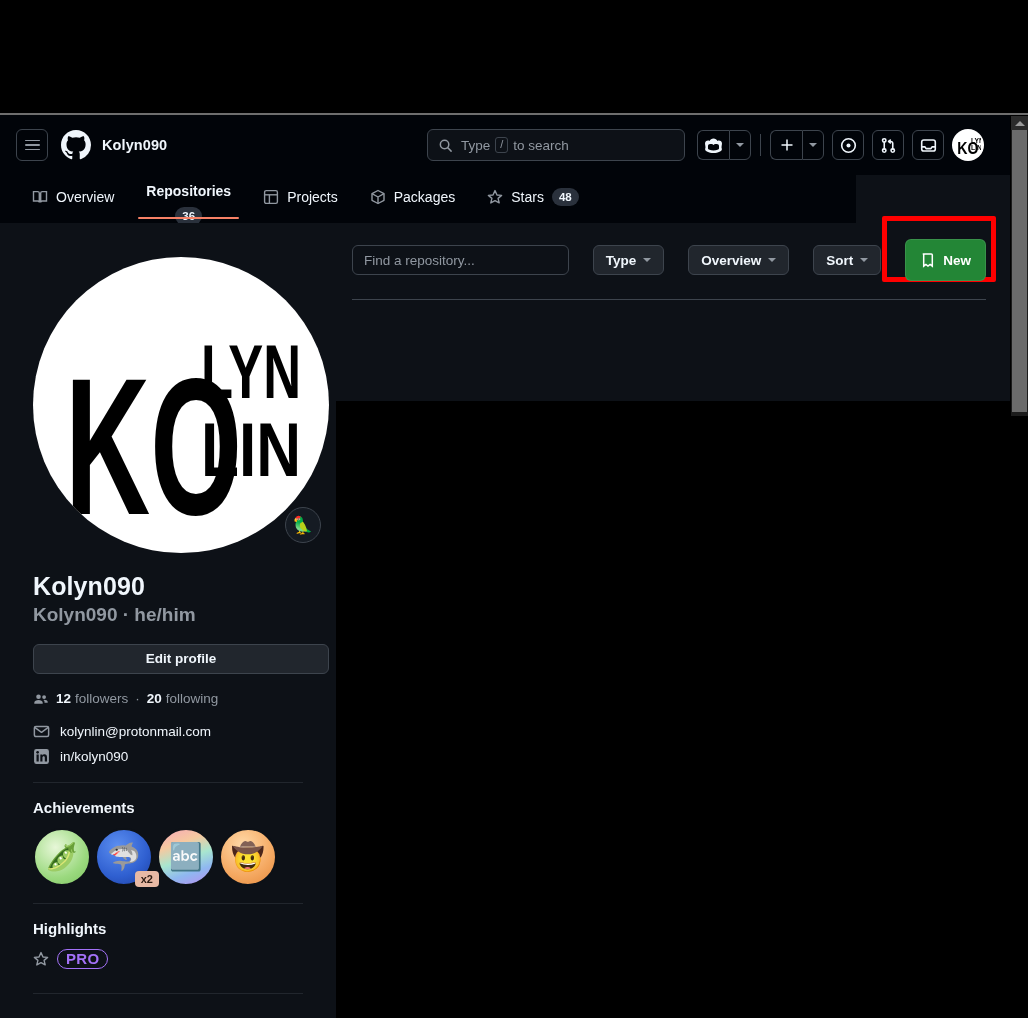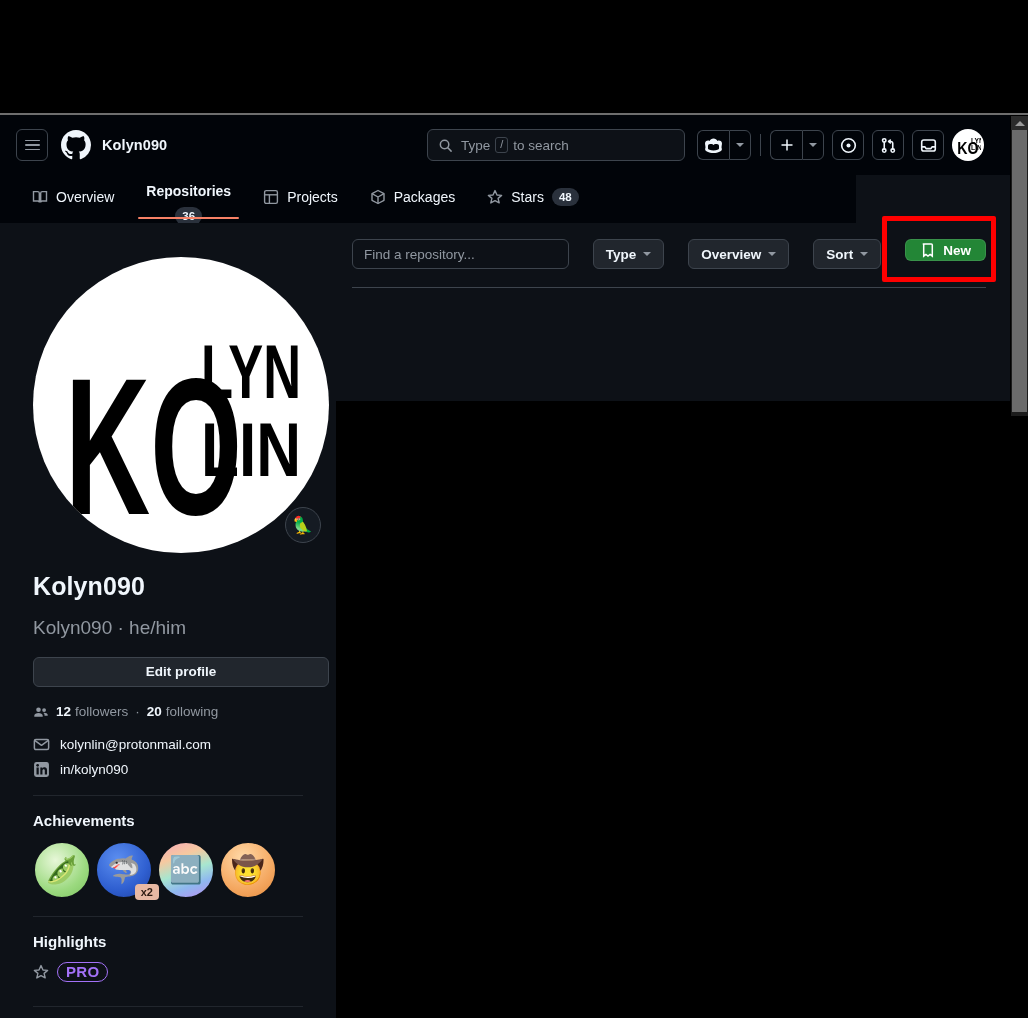--- a/index.html
+++ b/index.html
@@ -369,6 +369,7 @@
 
   .filter-bar {
     display: flex;
+    align-items: center;
     gap: 24px;
   }
 

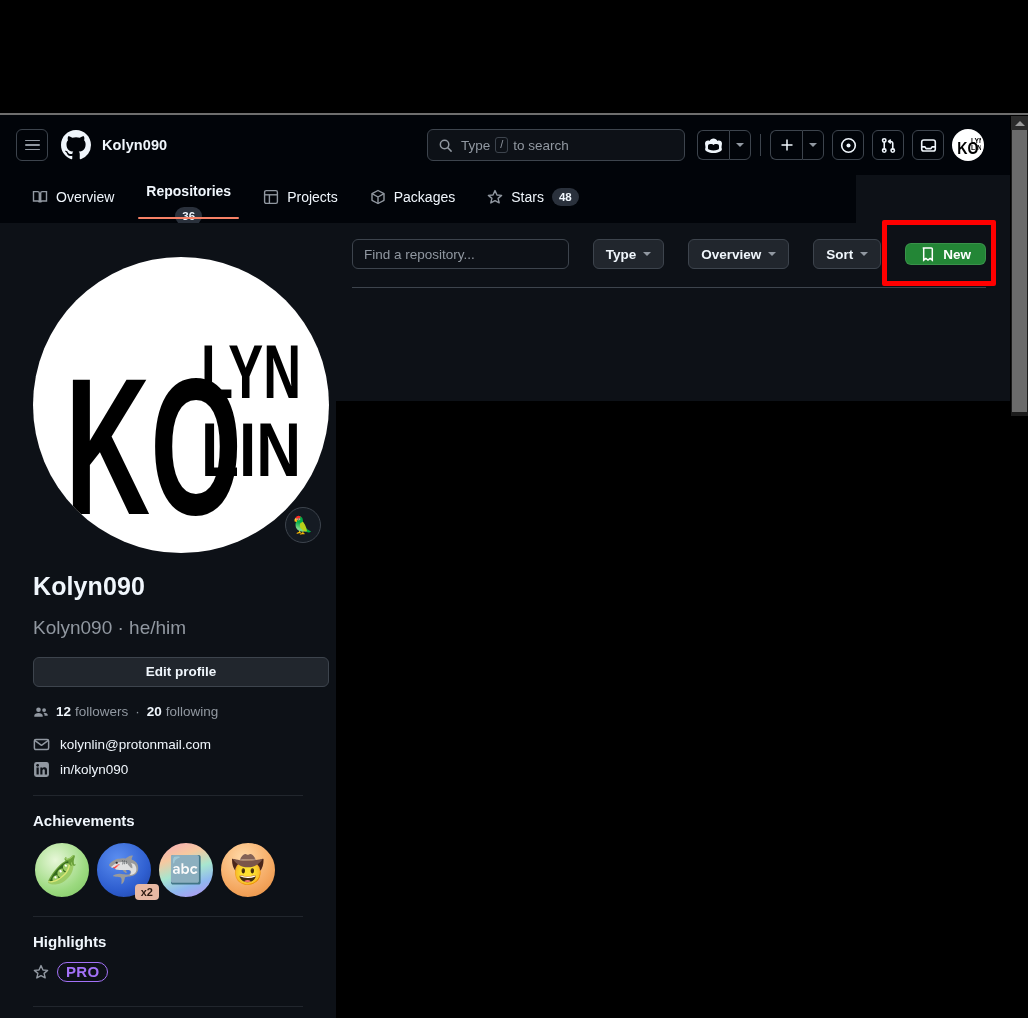--- a/index.html
+++ b/index.html
@@ -401,7 +401,7 @@
   }
 
   .new-btn {
-    height: 22px;
+    height: 42px;
     background: #238636;
     border: 1px solid rgba(255,255,255,.10);
     border-radius: 6px;

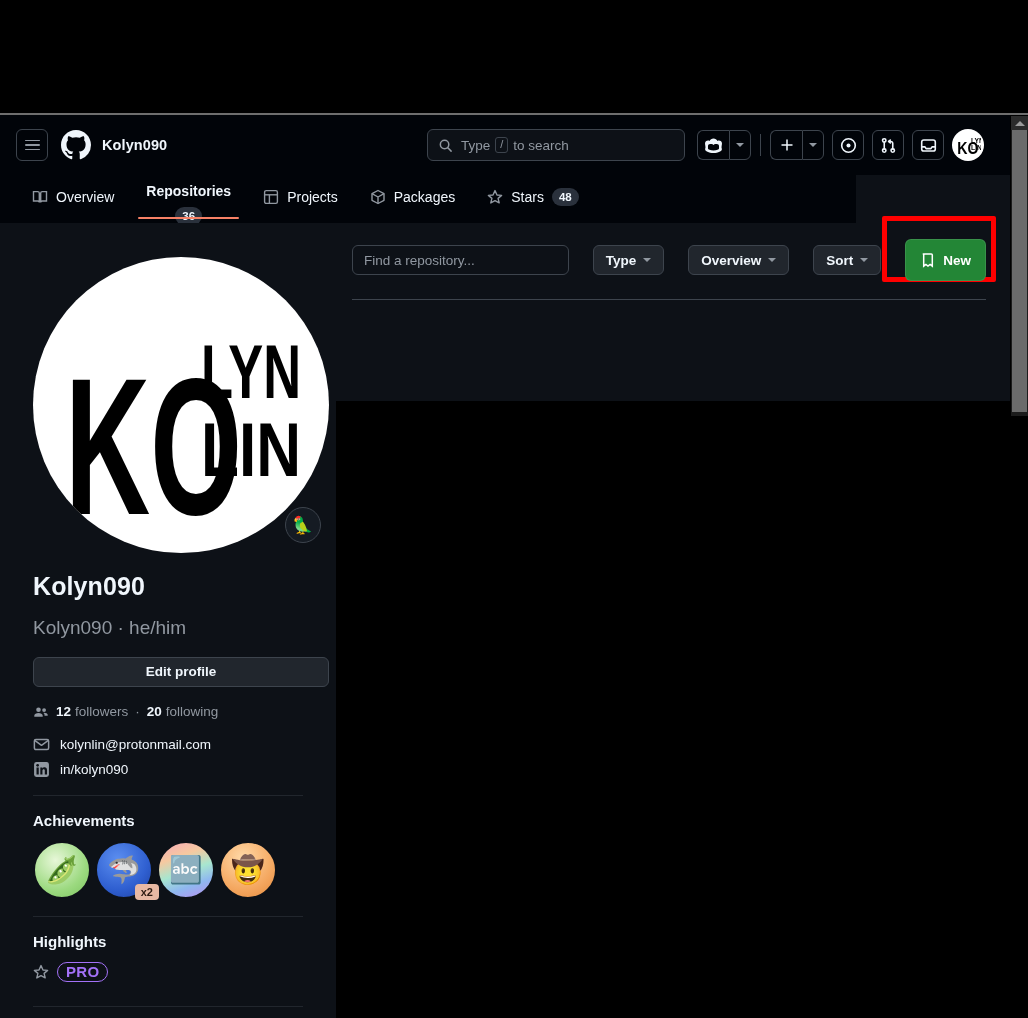--- a/index.html
+++ b/index.html
@@ -254,9 +254,9 @@
   .phandle {
     font-size: 19px;
     color: #9198a1;
-    font-weight: 400;
+    font-weight: 700;
     line-height: 1.3;
-    margin-top: 14px;
+    margin-top: 1px;
   }
 
   .edit-btn {

